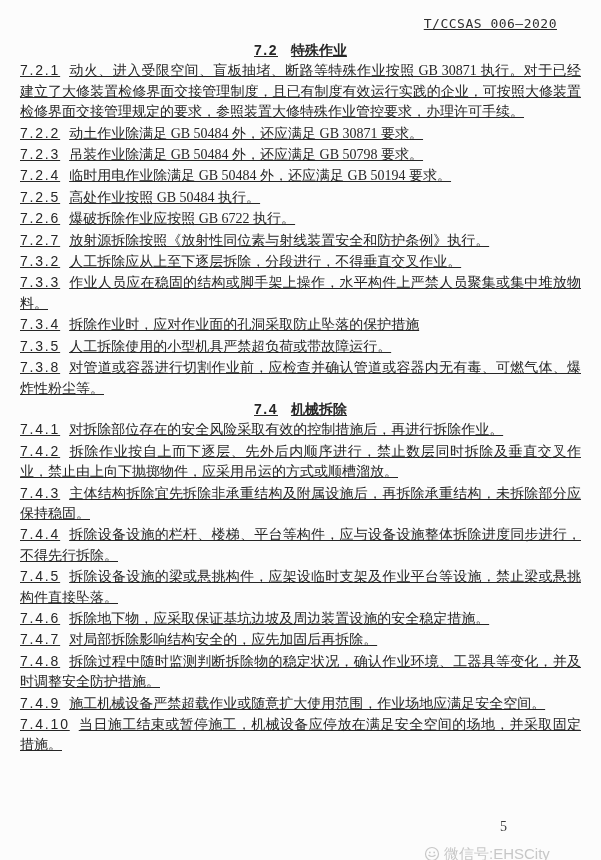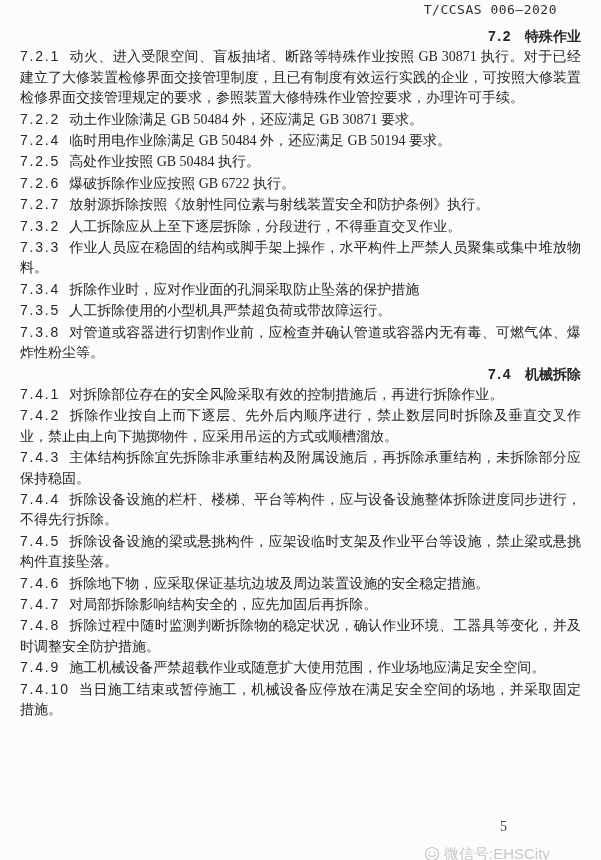--- a/index.html
+++ b/index.html
@@ -10,8 +10,9 @@
     background:#fcfcfc;
     overflow:hidden;
     box-sizing:border-box;
-    padding:0 20px 0 20px;
+    padding:14px 20px 0 20px;
     color:#262626;
+    text-decoration:underline;
   }
   .doc-header{
     text-align:right;

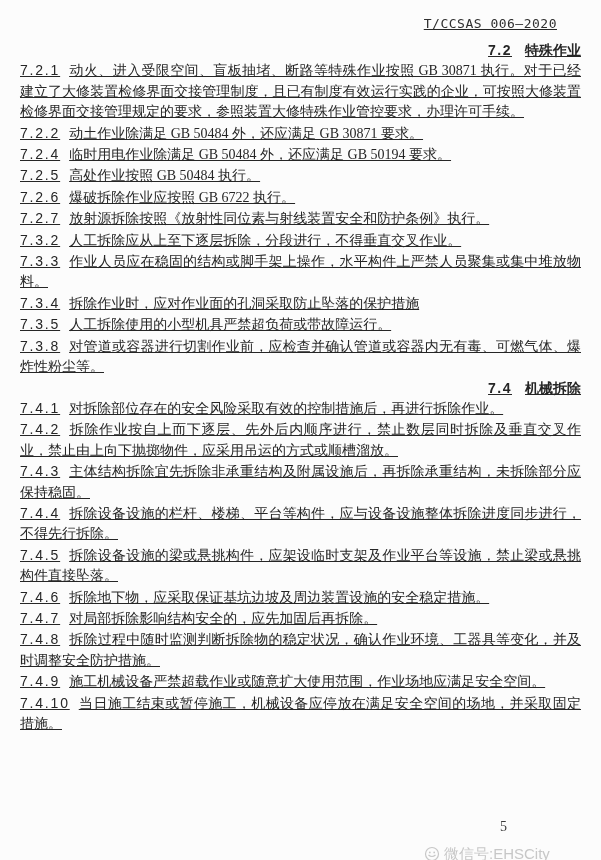--- a/index.html
+++ b/index.html
@@ -34,7 +34,7 @@
   p.heading{
     font-family:"Liberation Sans","DejaVu Sans",sans-serif;
     font-weight:bold;
-    text-align:right;
+    text-align:center;
   }
   p.heading .num{margin-right:13px;letter-spacing:1.5px;}
   p.clause .cnum{

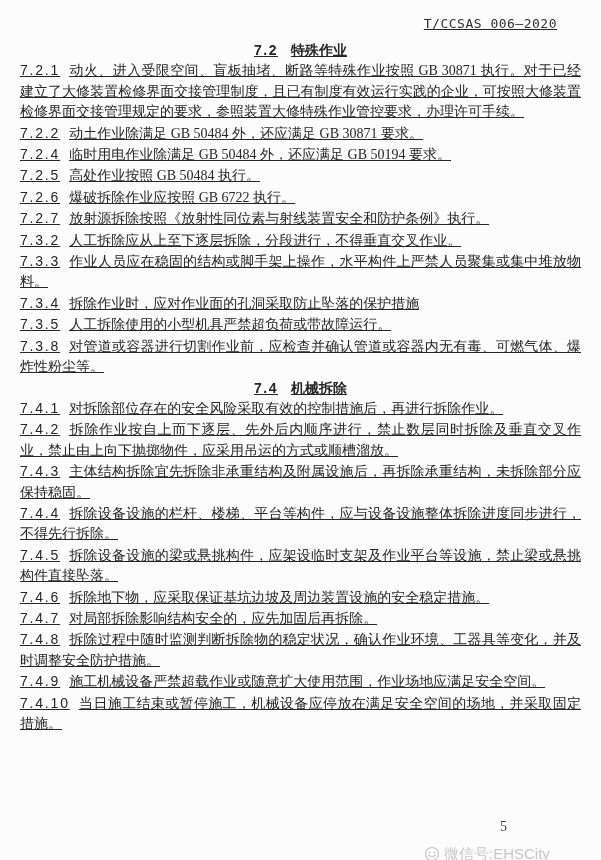--- a/index.html
+++ b/index.html
@@ -74,6 +74,7 @@
       <p class="heading"><span class="num">7.2</span><span>特殊作业</span></p>
       <p class="clause"><span class="cnum">7.2.1</span><span>动火、进入受限空间、盲板抽堵、断路等特殊作业按照 GB 30871 执行。对于已经建立了大修装置检修界面交接管理制度，且已有制度有效运行实践的企业，可按照大修装置检修界面交接管理规定的要求，参照装置大修特殊作业管控要求，办理许可手续。</span></p>
       <p class="clause"><span class="cnum">7.2.2</span><span>动土作业除满足 GB 50484 外，还应满足 GB 30871 要求。</span></p>
+      <p class="clause"><span class="cnum">7.2.3</span><span>吊装作业除满足 GB 50484 外，还应满足 GB 50798 要求。</span></p>
       <p class="clause"><span class="cnum">7.2.4</span><span>临时用电作业除满足 GB 50484 外，还应满足 GB 50194 要求。</span></p>
       <p class="clause"><span class="cnum">7.2.5</span><span>高处作业按照 GB 50484 执行。</span></p>
       <p class="clause"><span class="cnum">7.2.6</span><span>爆破拆除作业应按照 GB 6722 执行。</span></p>

